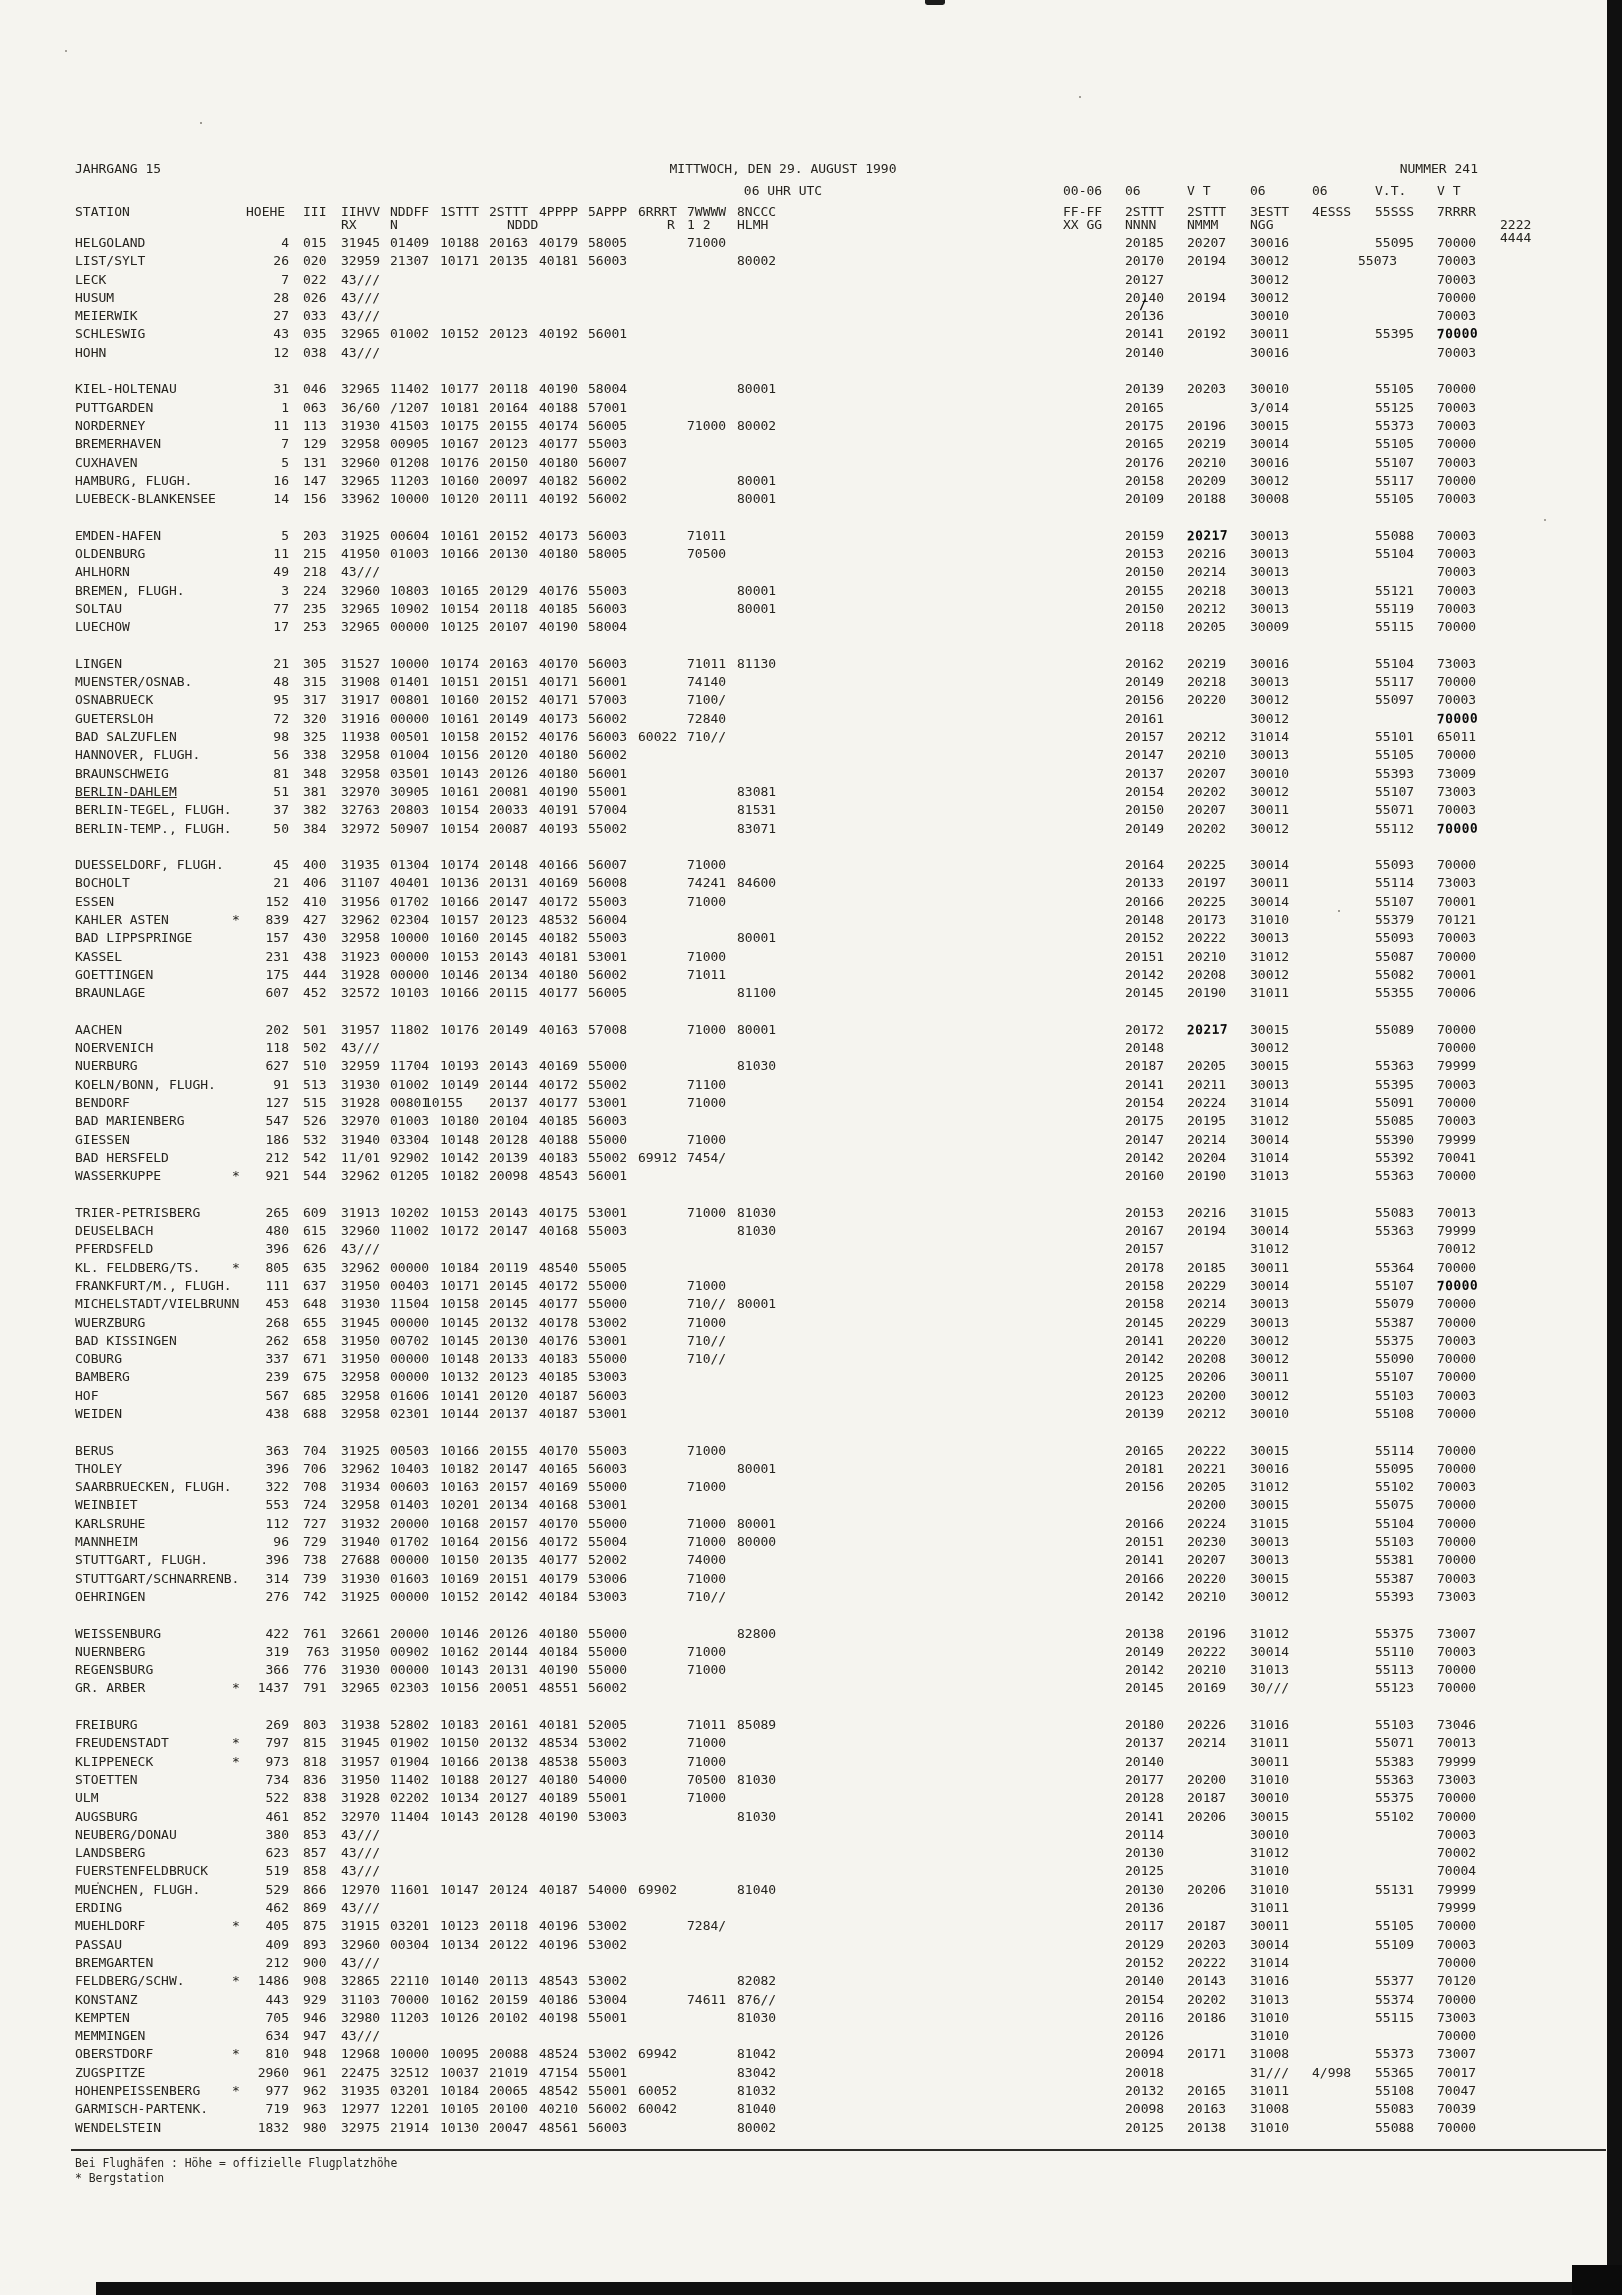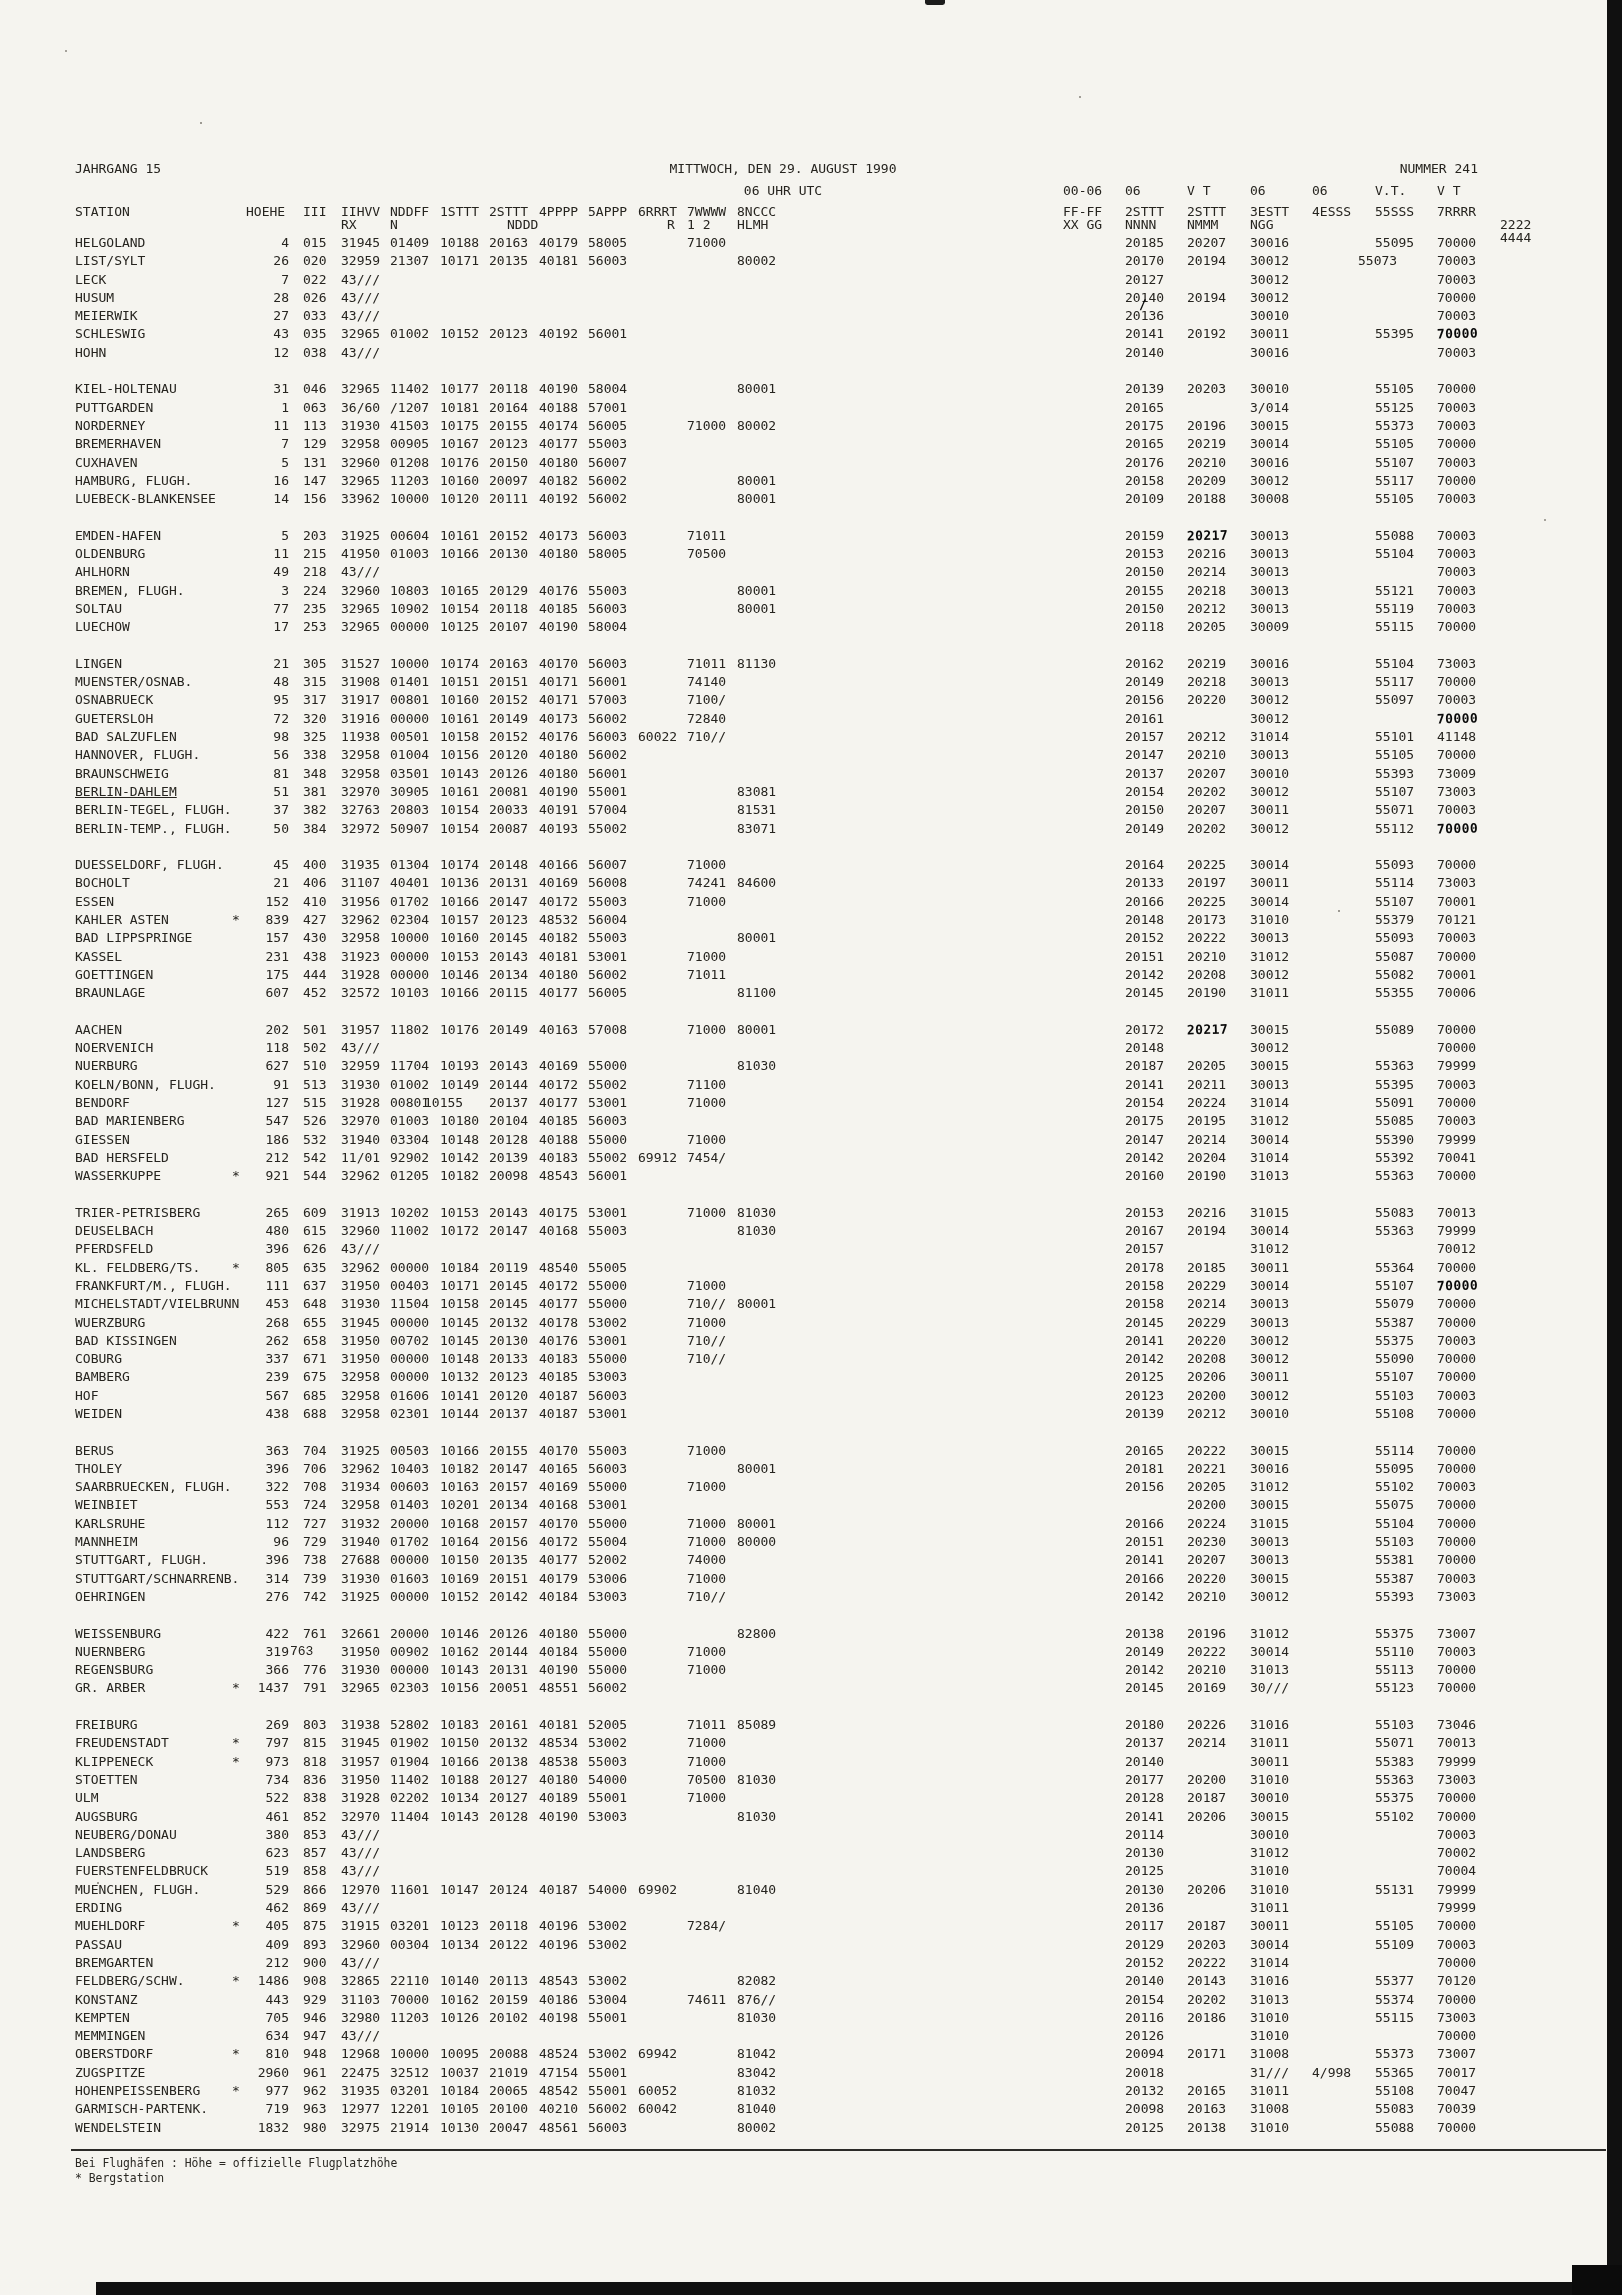--- a/index.html
+++ b/index.html
@@ -468,7 +468,7 @@
       <span class="cell" style="left: 1187px;">20212</span>
       <span class="cell" style="left: 1250px;">31014</span>
       <span class="cell" style="left: 1375px;">55101</span>
-      <span class="cell" style="left: 1437px;">41148</span>
+      <span class="cell" style="left: 1437px;">65011</span>
     </div>
     <div class="row">
       <span class="cell" style="left: 75px;">HANNOVER, FLUGH.</span>

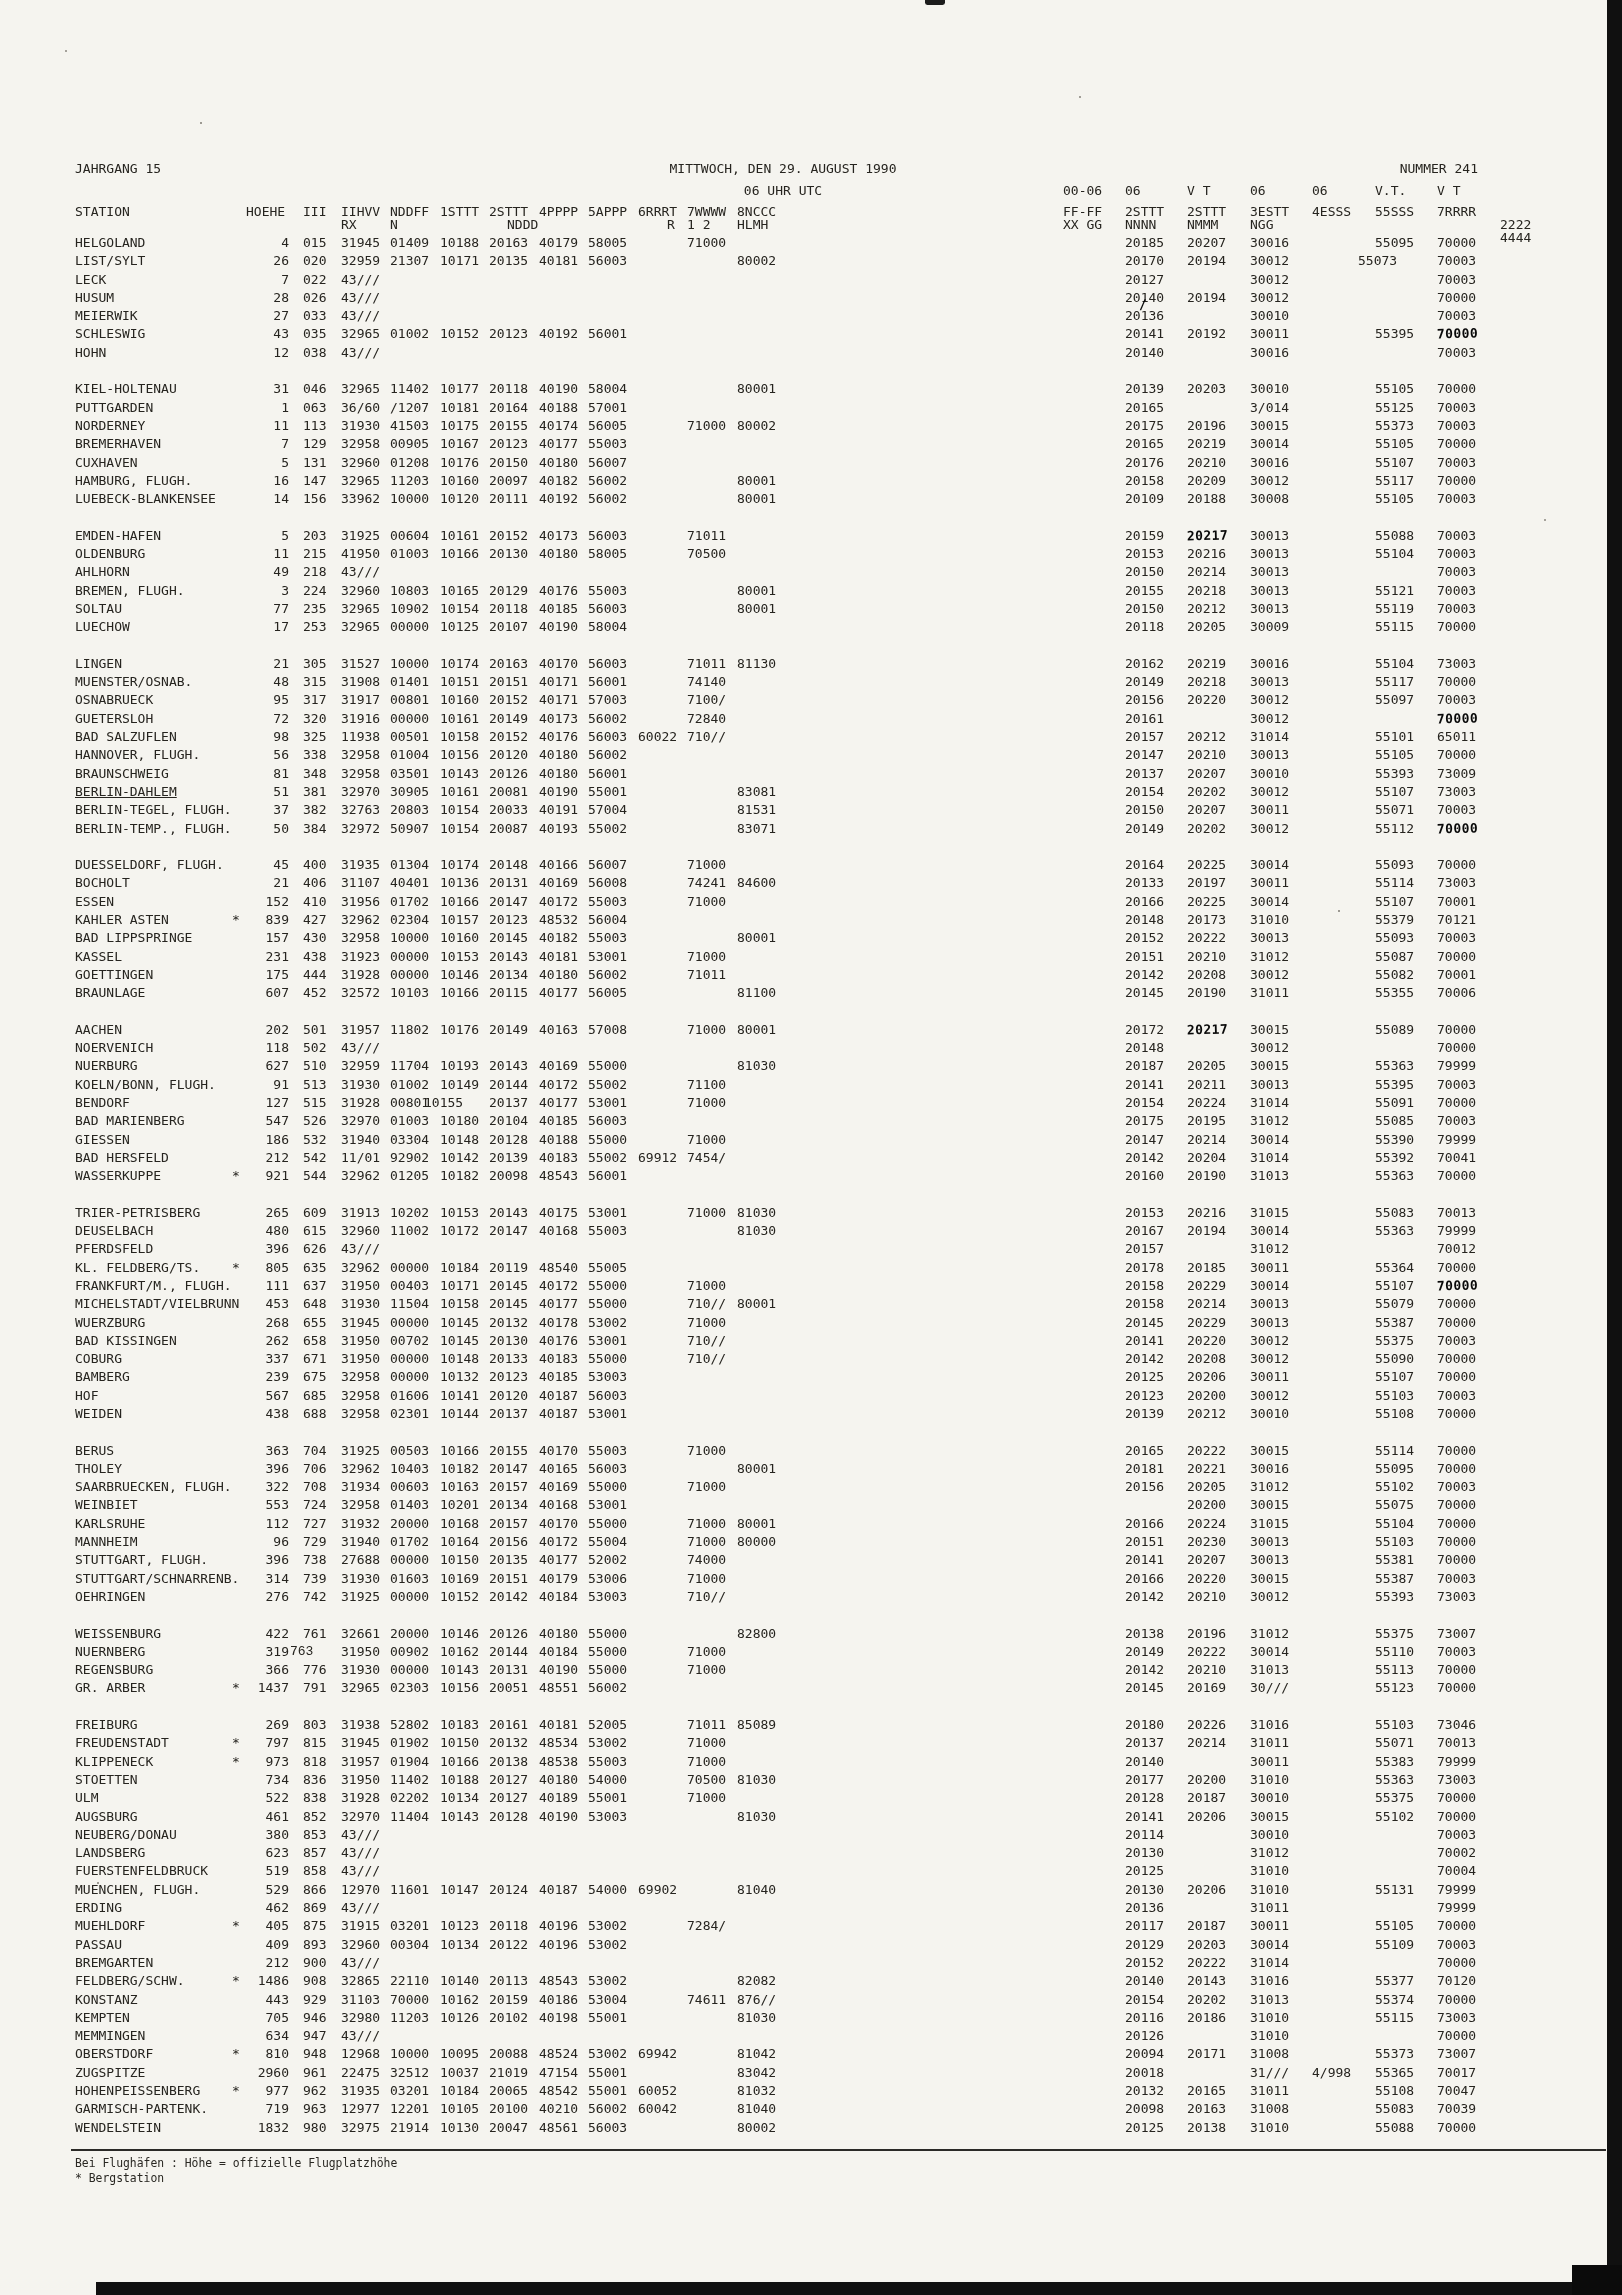--- a/index.html
+++ b/index.html
@@ -1209,7 +1209,7 @@
     <div class="row">
       <span class="cell" style="left: 75px;">NUERNBERG</span>
       <span class="cell r60" style="left: 240px;">319</span>
-      <span class="cell" style="left: 290px; font-family: Liberation Mono, monospace;">763</span>
+      <span class="cell" style="left: 306px;">763</span>
       <span class="cell" style="left: 341px;">31950</span>
       <span class="cell" style="left: 390px;">00902</span>
       <span class="cell" style="left: 440px;">10162</span>

